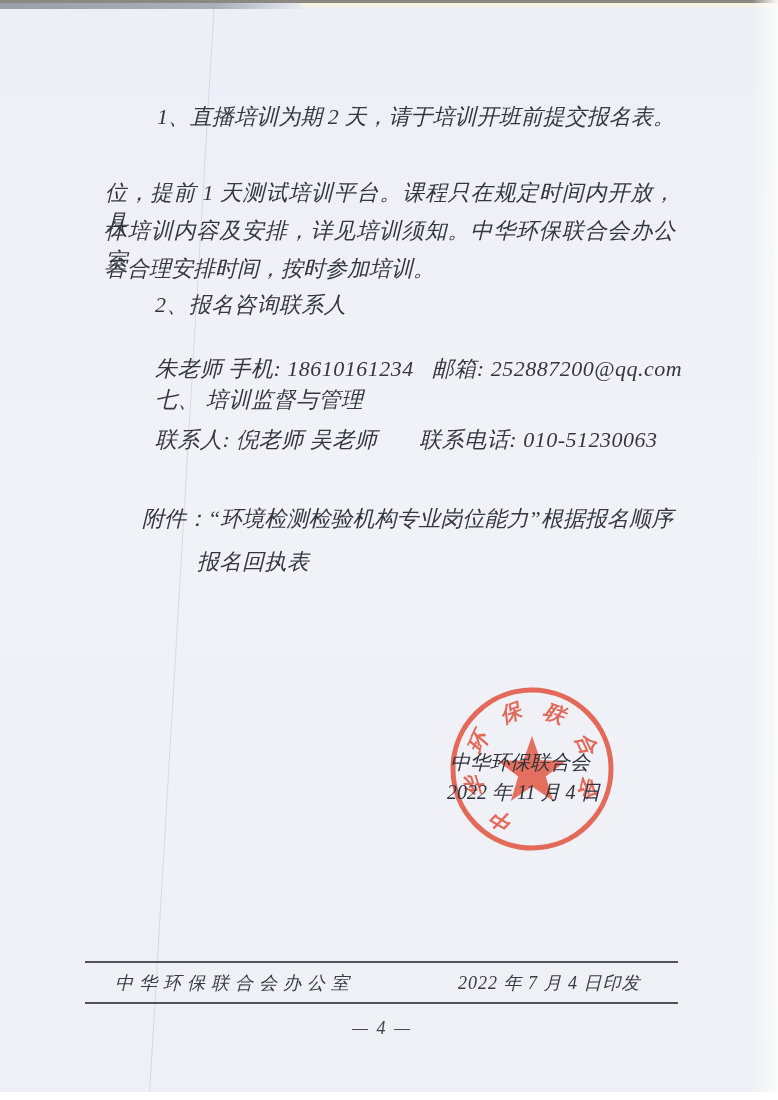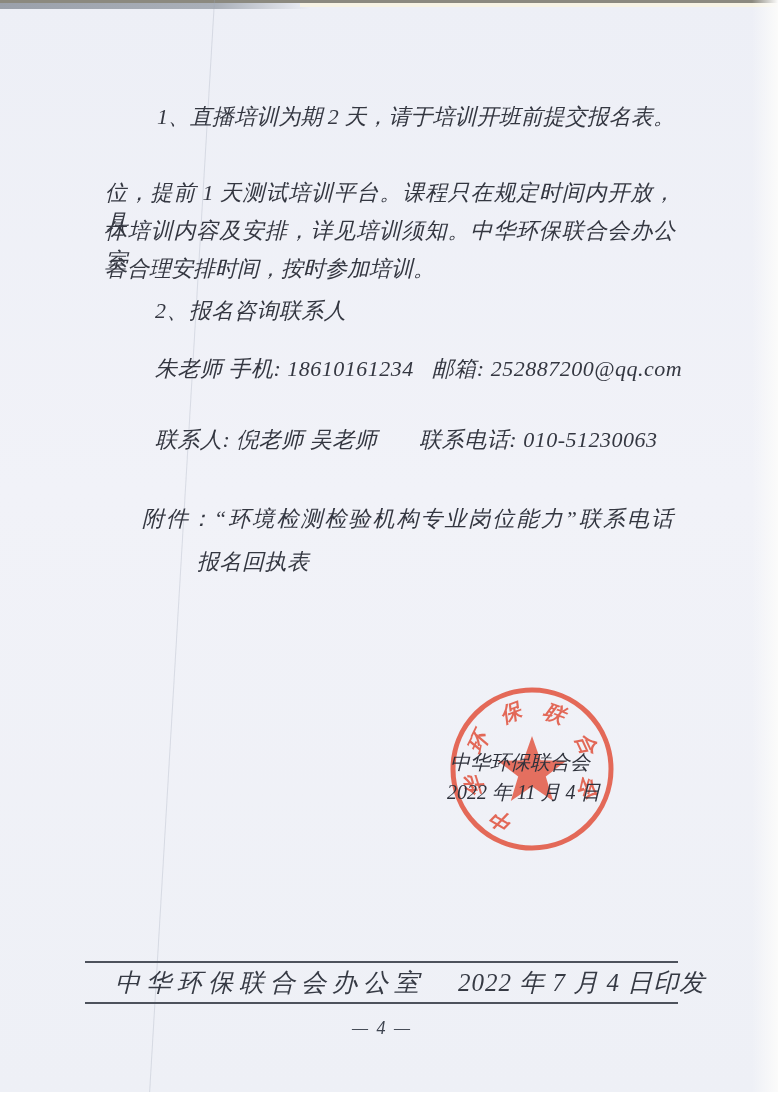--- a/index.html
+++ b/index.html
@@ -112,7 +112,7 @@
   <div class="para-line" style="top:216px">体培训内容及安排，详见培训须知。中华环保联合会办公室</div>
   <div class="para-line short" style="top:254px">容合理安排时间，按时参加培训。</div>
 
-  <div class="txt" style="top:296px; left:155px">2、报名咨询联系人</div>
+  <div class="txt" style="top:290px; left:155px">2、报名咨询联系人</div>
   <div class="txt" style="top:354px; left:155px">朱老师 手机: 18610161234   邮箱: 252887200@qq.com</div>
 
   <div class="txt" style="top:425px; left:155px">联系人: 倪老师 吴老师       联系电话: 010-51230063</div>

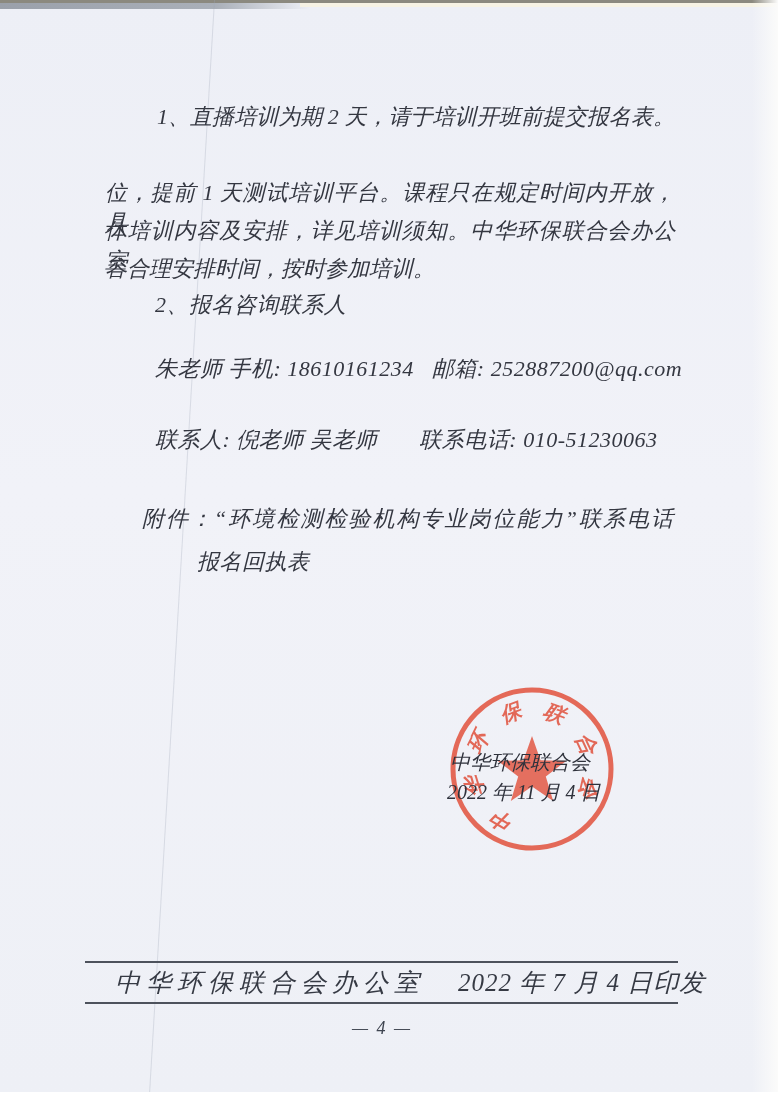--- a/index.html
+++ b/index.html
@@ -115,6 +115,7 @@
   <div class="txt" style="top:290px; left:155px">2、报名咨询联系人</div>
   <div class="txt" style="top:354px; left:155px">朱老师 手机: 18610161234   邮箱: 252887200@qq.com</div>
 
+  <div class="txt" style="top:385px; left:155px">七、 培训监督与管理</div>
   <div class="txt" style="top:425px; left:155px">联系人: 倪老师 吴老师       联系电话: 010-51230063</div>
 
   <div class="attach-line" style="top:504px">附件：“环境检测检验机构专业岗位能力”联系电话</div>

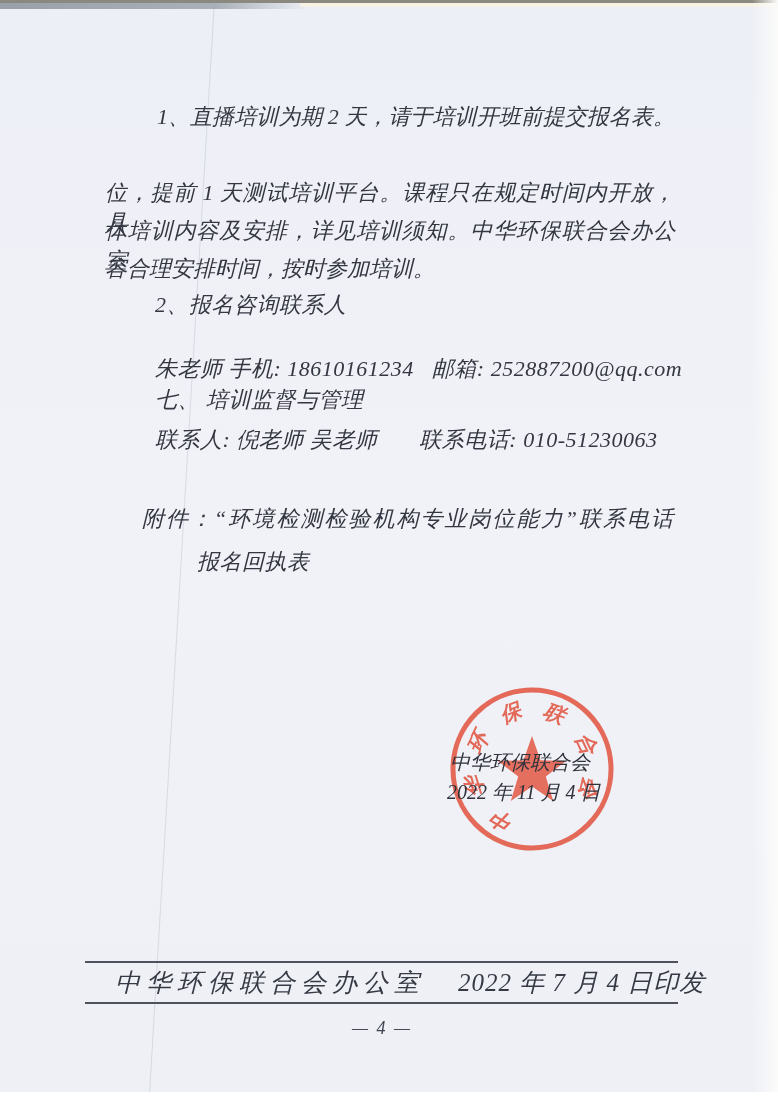--- a/index.html
+++ b/index.html
@@ -118,7 +118,7 @@
   <div class="txt" style="top:385px; left:155px">七、 培训监督与管理</div>
   <div class="txt" style="top:425px; left:155px">联系人: 倪老师 吴老师       联系电话: 010-51230063</div>
 
-  <div class="attach-line" style="top:504px">附件：“环境检测检验机构专业岗位能力”联系电话</div>
+  <div class="attach-line" style="top:504px">附件：“环境检测检验机构专业岗位能力”根据报名顺序</div>
   <div class="txt" style="top:547px; left:197px">报名回执表</div>
 
   <div class="seal-wrap">

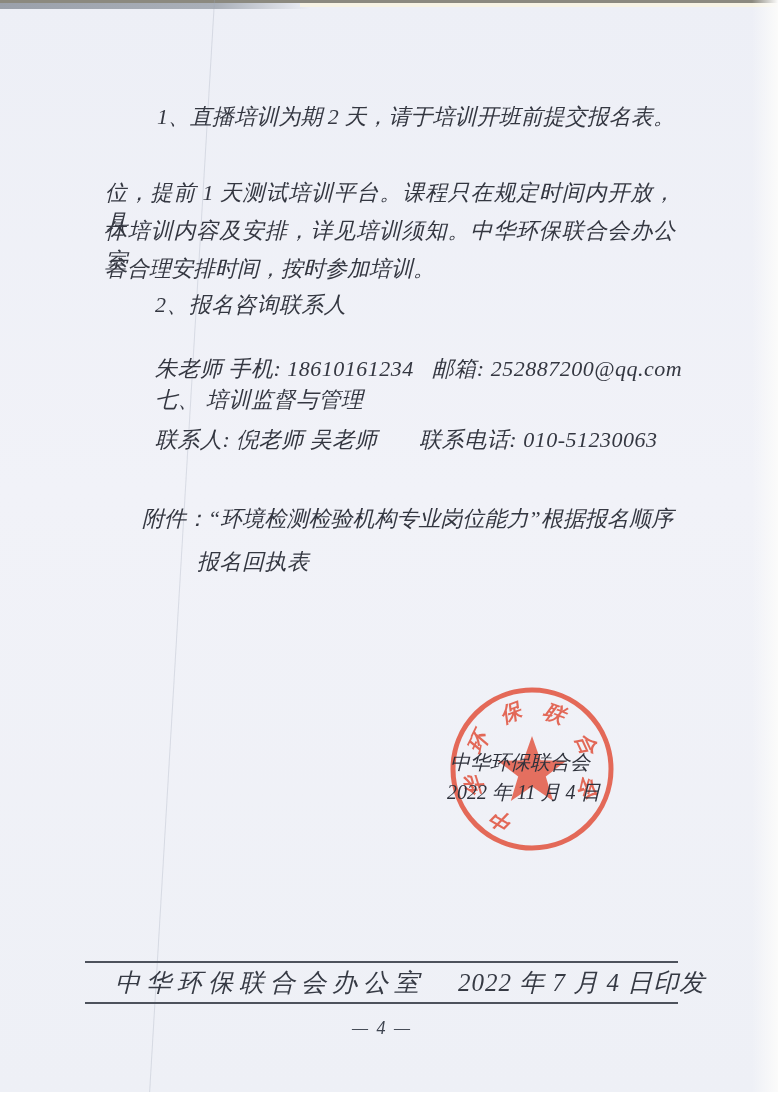--- a/index.html
+++ b/index.html
@@ -68,7 +68,7 @@
   }
   .footer-text {
     position: absolute;
-    font-size: 25px;
+    font-size: 18px;
     line-height: 26px;
     white-space: pre;
     color: #363a44;

